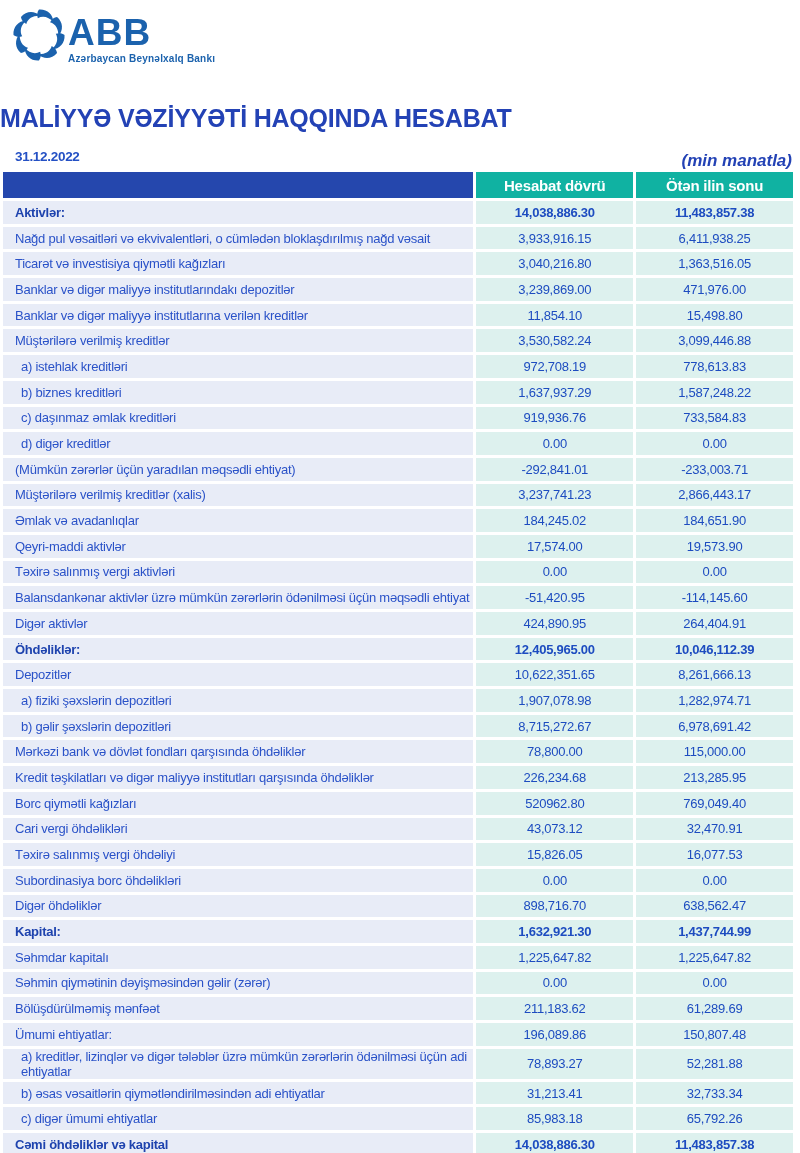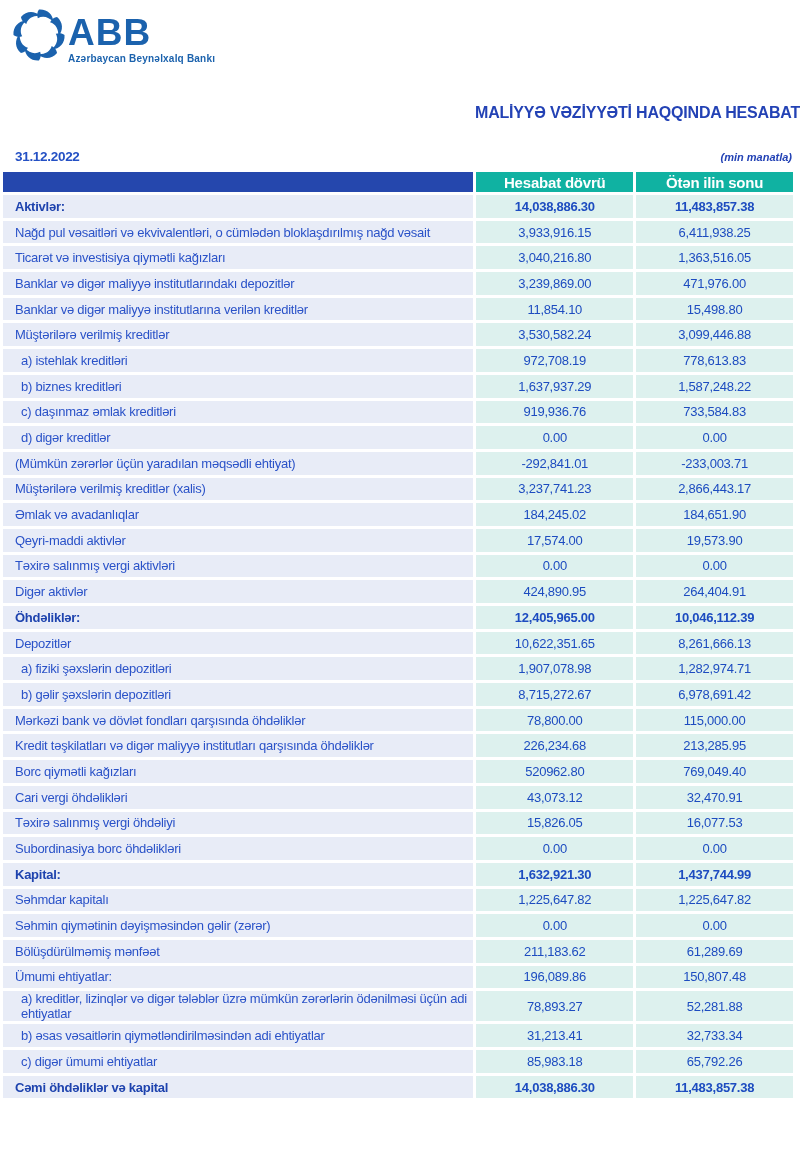--- a/index.html
+++ b/index.html
@@ -25,8 +25,8 @@
   
   .title{
     position:absolute;top:104px;left:0;width:100%;
-    text-align:right;
-    font-size:16px;font-weight:700;color:#2342b5;
+    text-align:left;
+    font-size:25px;font-weight:700;color:#2342b5;
     letter-spacing:-0.2px;
   }
   .date{

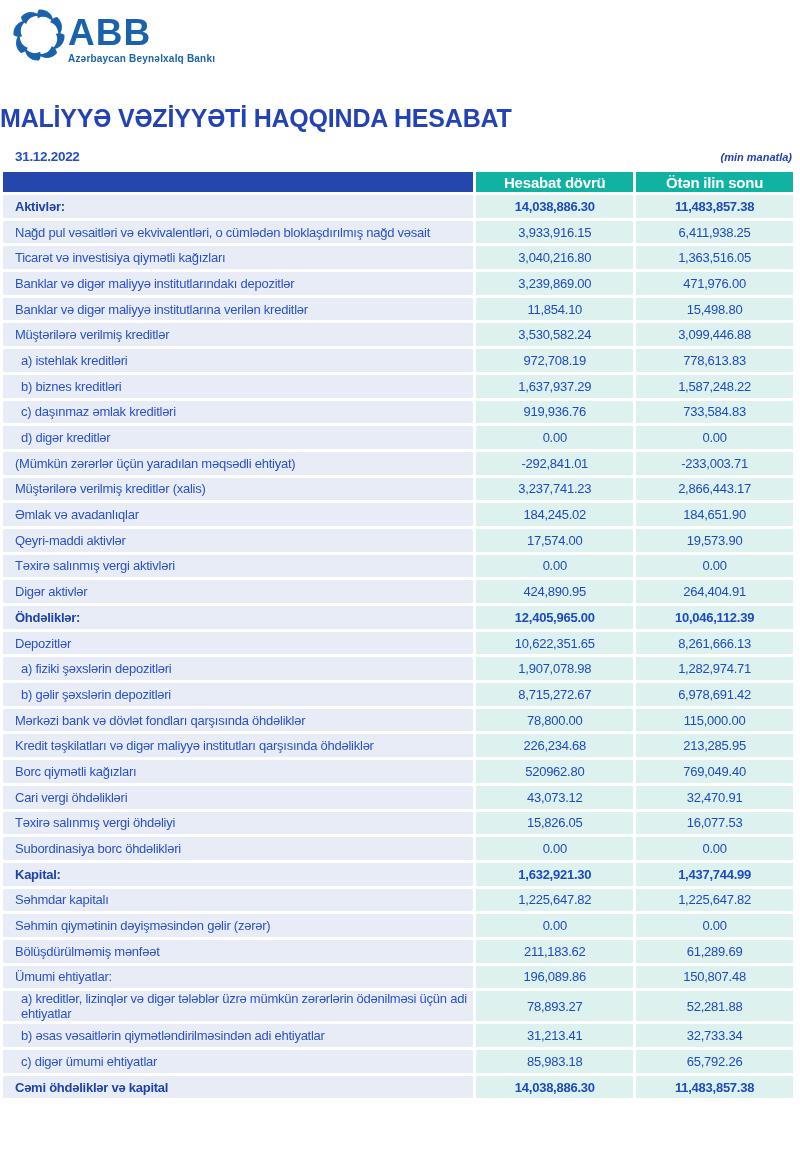--- a/index.html
+++ b/index.html
@@ -36,7 +36,7 @@
   }
   .unit-note{
     position:absolute;top:151px;right:8px;
-    font-size:11px;font-style:italic;font-weight:700;color:#2342b5;
+    font-size:17px;font-style:italic;font-weight:700;color:#2342b5;
   }
   
   .tbl-wrap{position:absolute;top:169px;left:0;width:796px;}

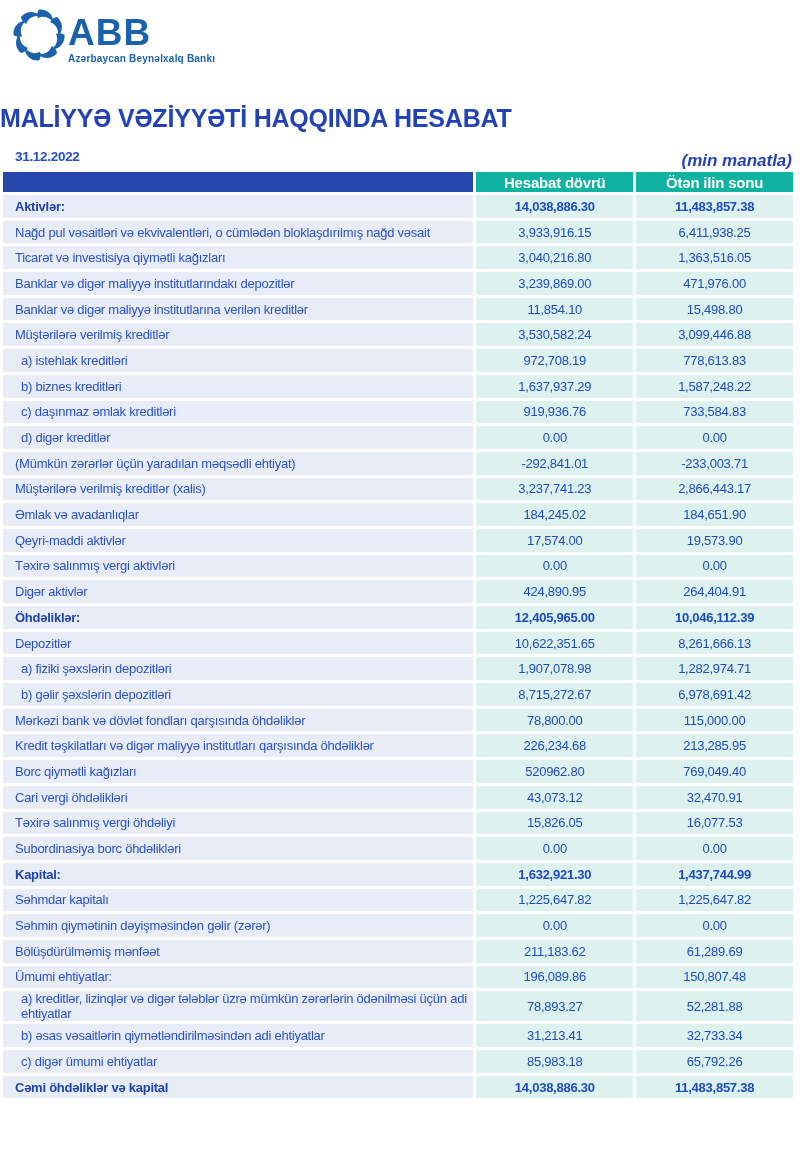--- a/index.html
+++ b/index.html
@@ -50,7 +50,7 @@
   col.c-val{width:156px;}
   th,td{padding:0;margin:0;}
   th{
-    height:20px;
+    height:26px;
     font-size:15px;font-weight:700;color:#ffffff;
     text-align:center;vertical-align:middle;
     letter-spacing:-0.2px;

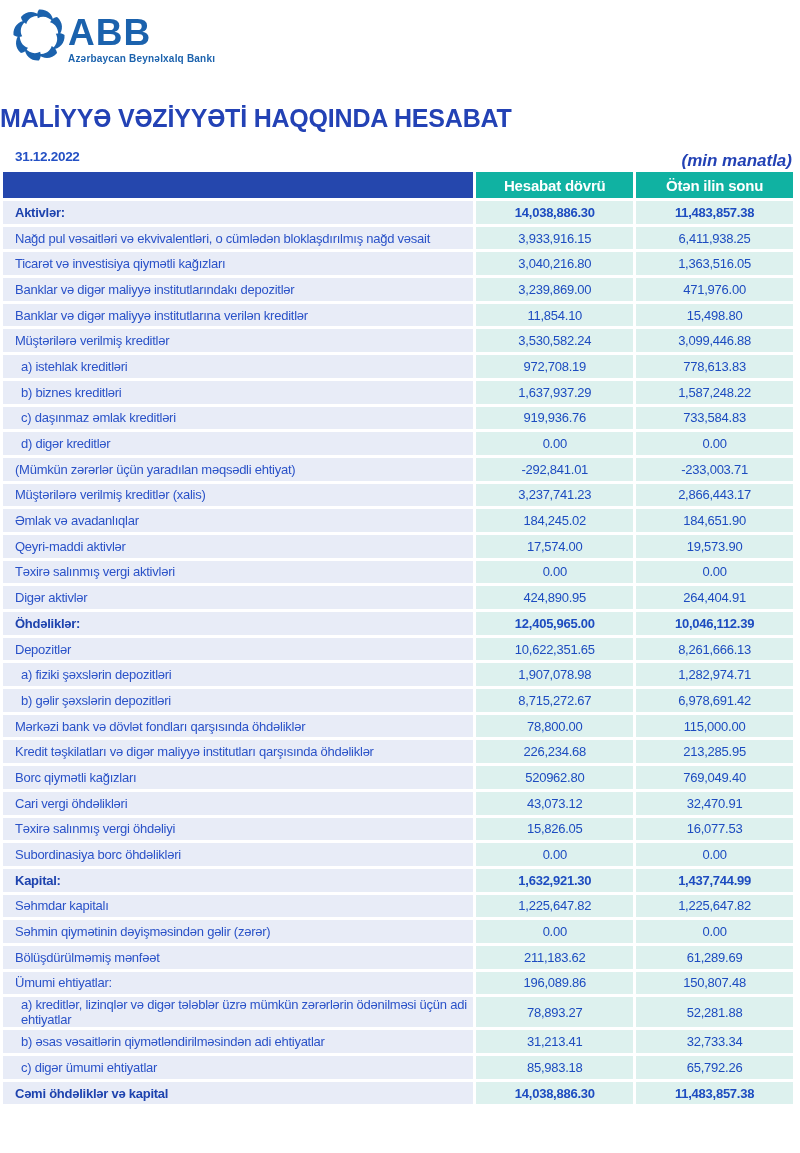--- a/index.html
+++ b/index.html
@@ -194,6 +194,11 @@
           <td class="val">0.00</td>
         </tr>
         <tr>
+          <td class="lbl">Balansdankənar aktivlər üzrə mümkün zərərlərin ödənilməsi üçün məqsədli ehtiyat</td>
+          <td class="val">-51,420.95</td>
+          <td class="val">-114,145.60</td>
+        </tr>
+        <tr>
           <td class="lbl">Digər aktivlər</td>
           <td class="val">424,890.95</td>
           <td class="val">264,404.91</td>

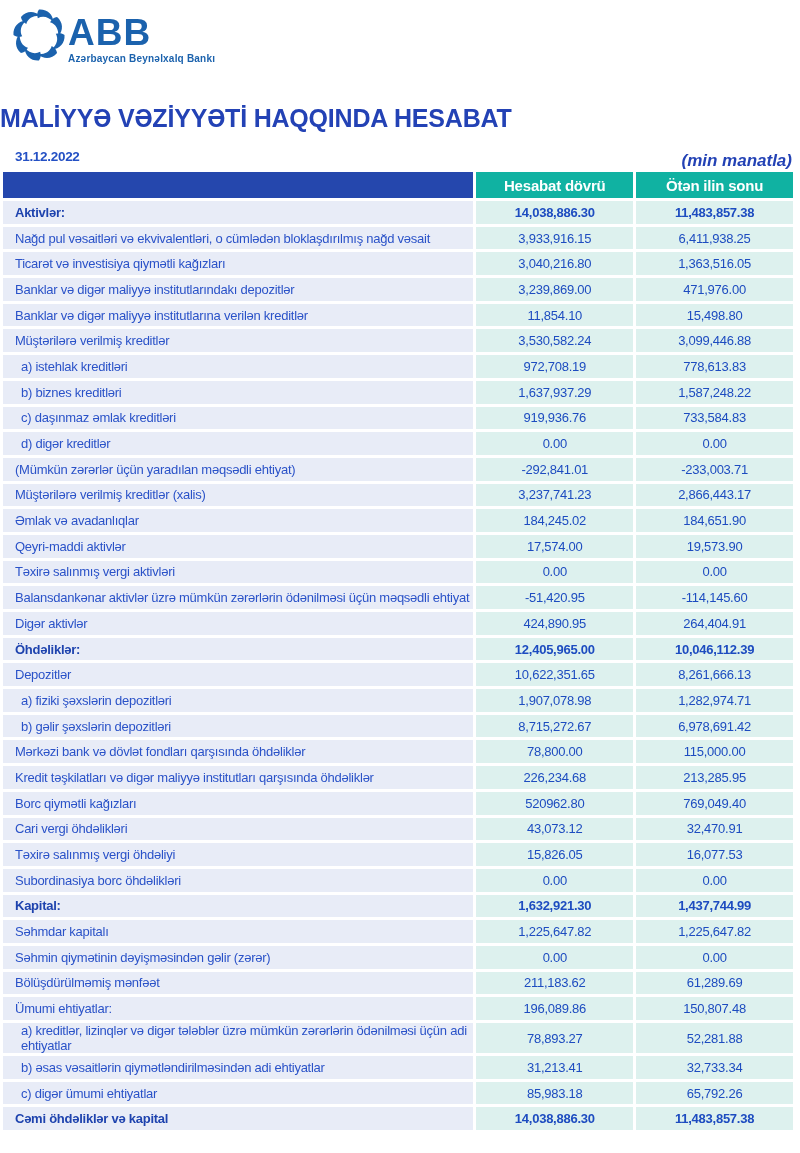--- a/index.html
+++ b/index.html
@@ -253,6 +253,11 @@
           <td class="val">0.00</td>
           <td class="val">0.00</td>
         </tr>
+        <tr>
+          <td class="lbl">Digər öhdəliklər</td>
+          <td class="val">898,716.70</td>
+          <td class="val">638,562.47</td>
+        </tr>
         <tr class="bold">
           <td class="lbl">Kapital:</td>
           <td class="val">1,632,921.30</td>

